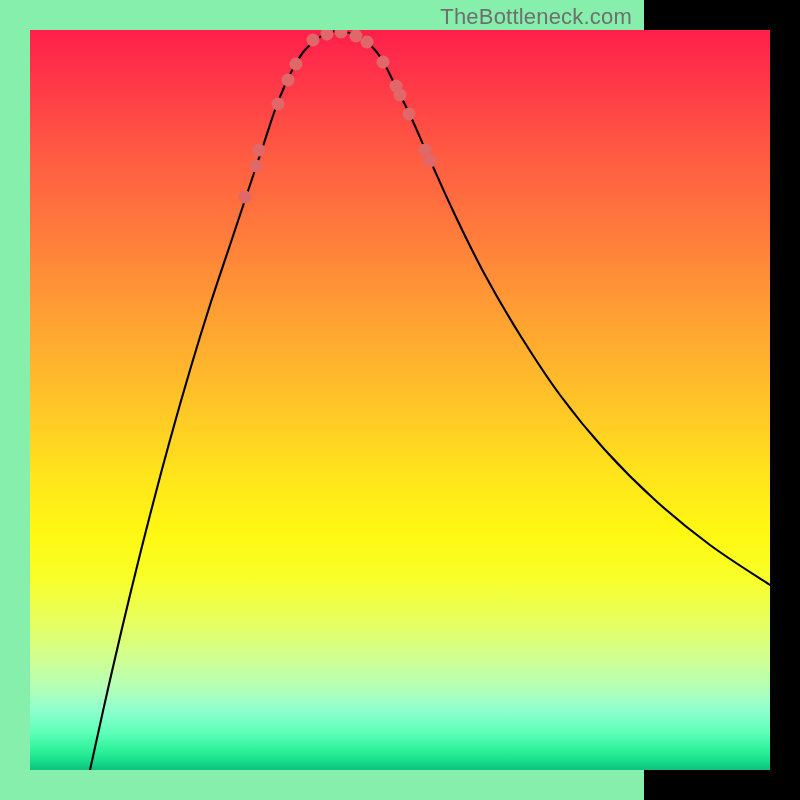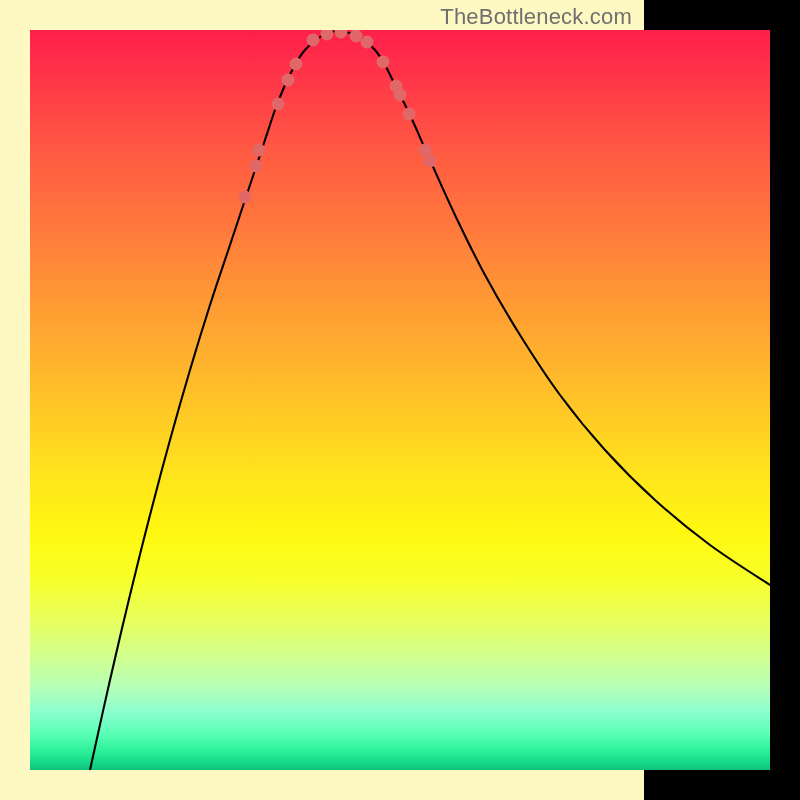--- a/index.html
+++ b/index.html
@@ -17,7 +17,7 @@
     top: 0;
     width: 644px;
     height: 800px;
-    background: #fef9c3;
+    background: #86efac;
   }
   .plot {
     position: absolute;

